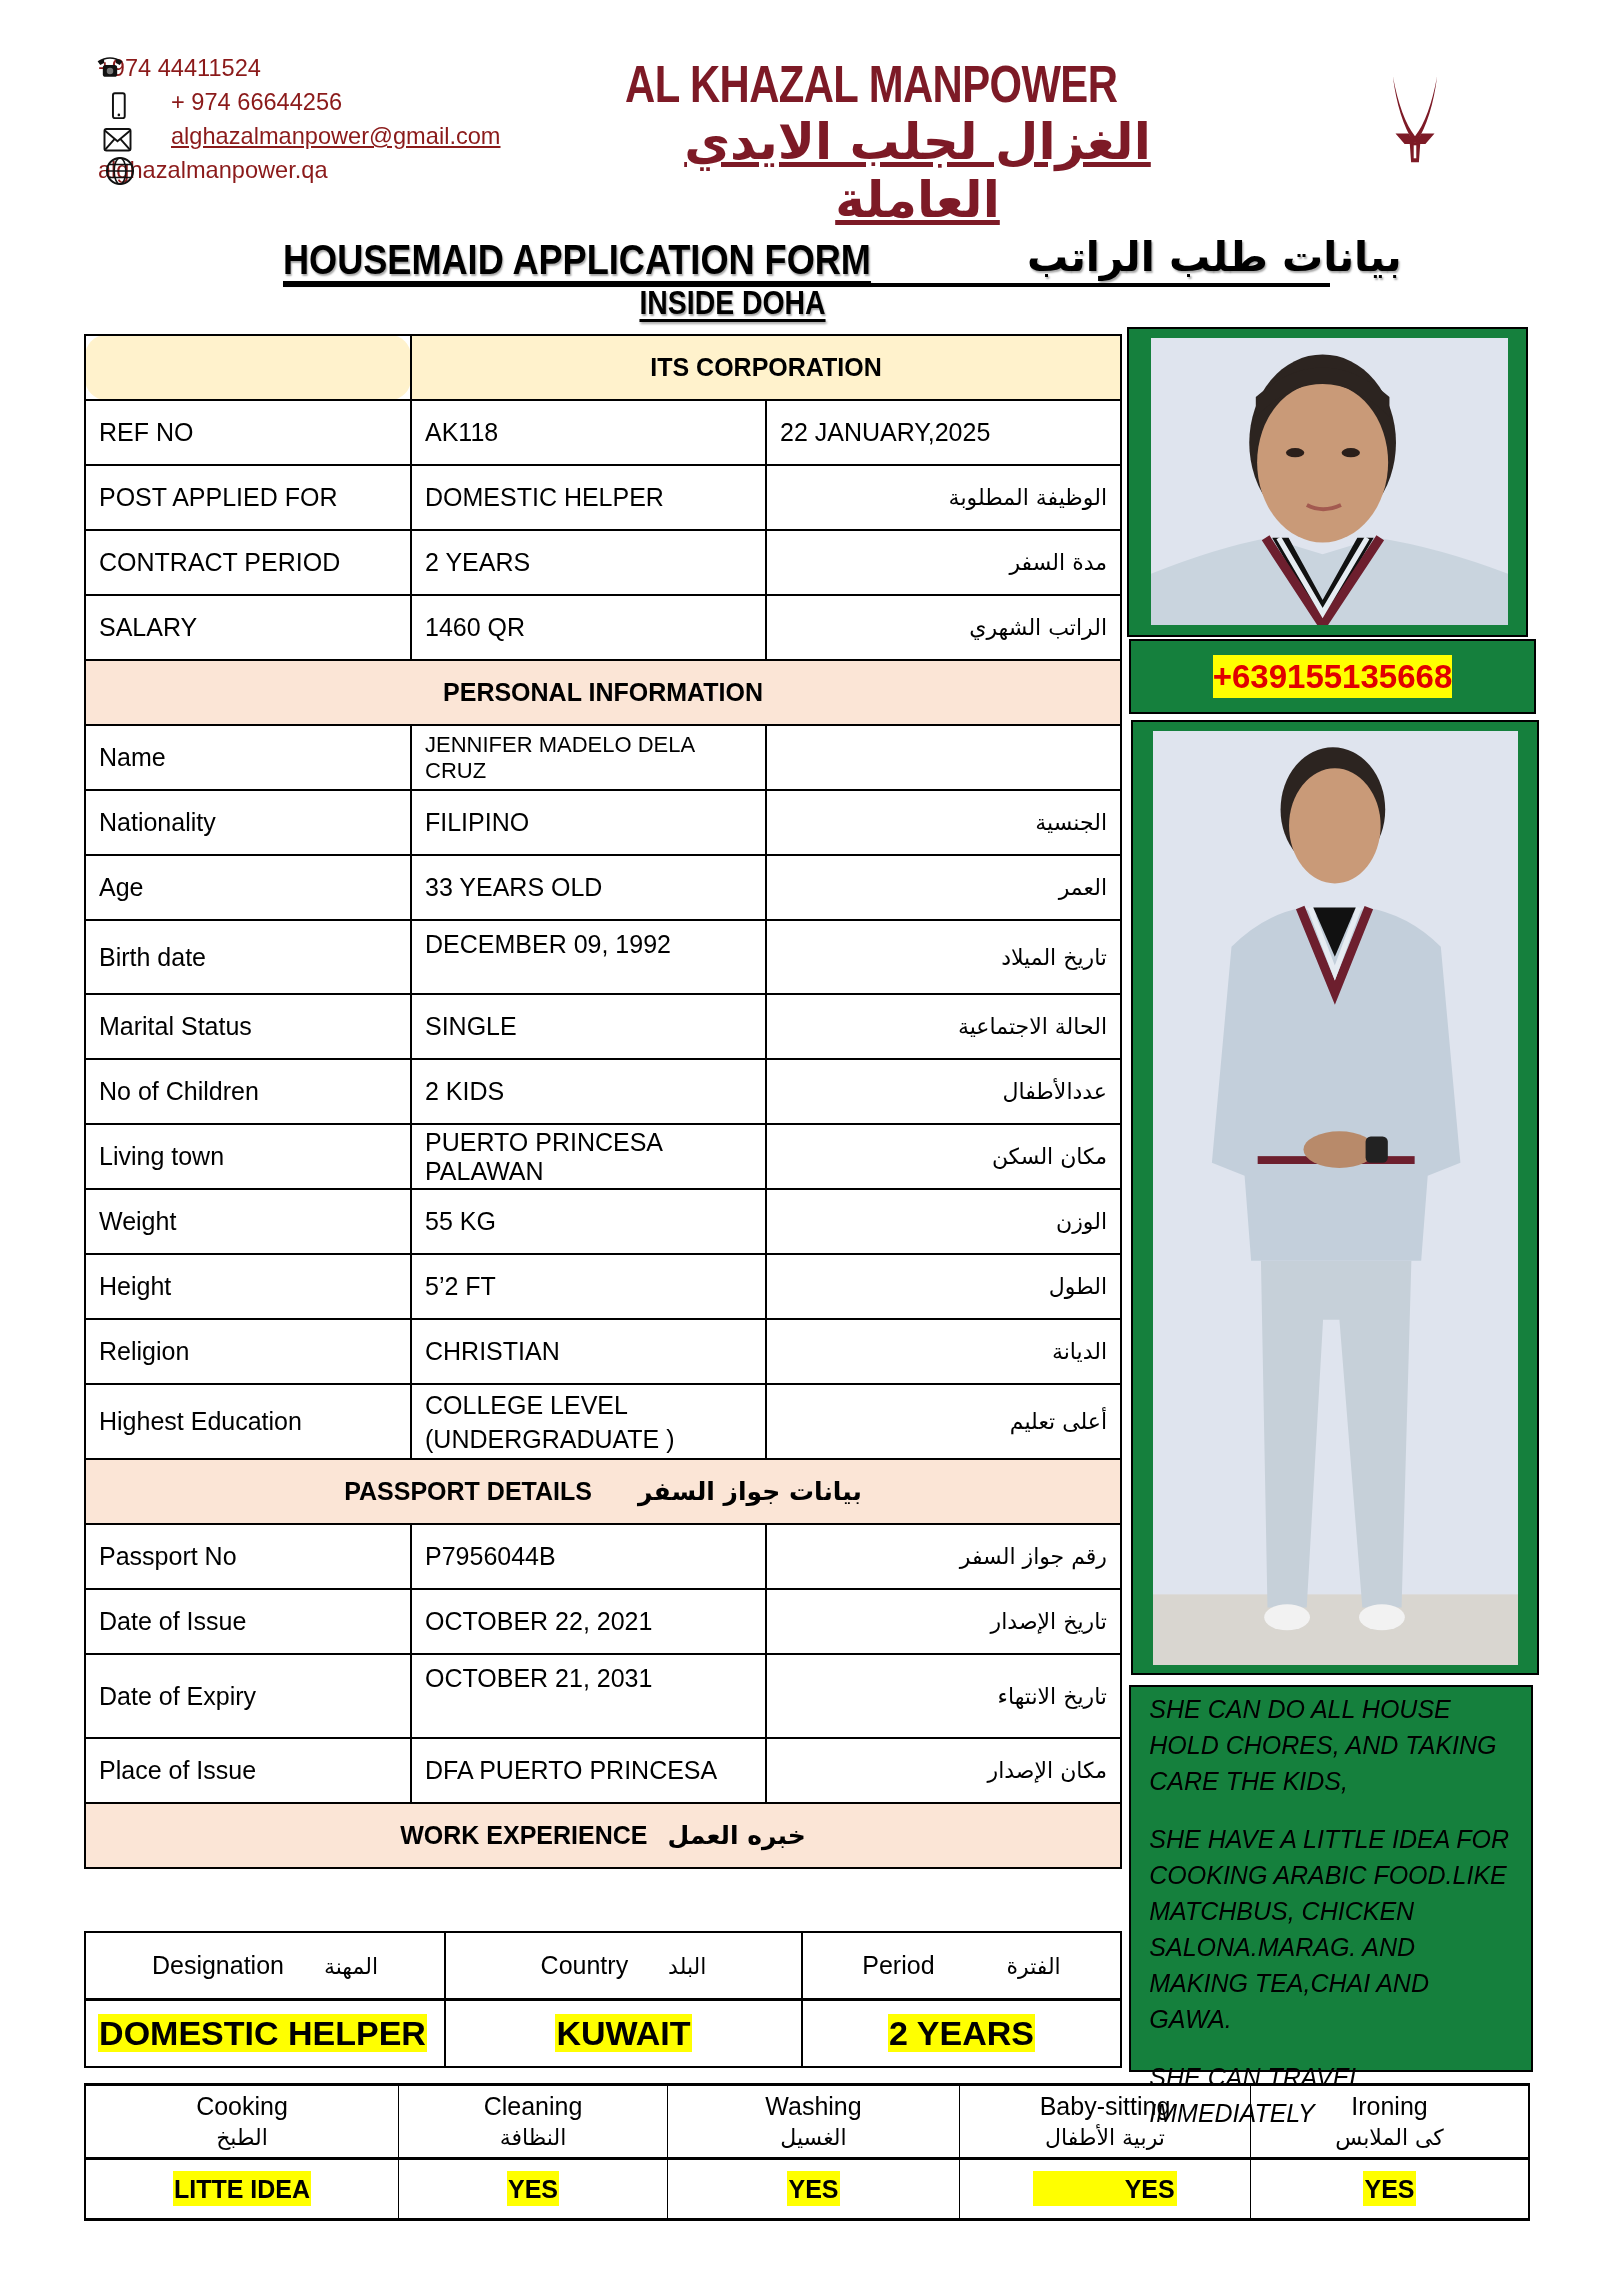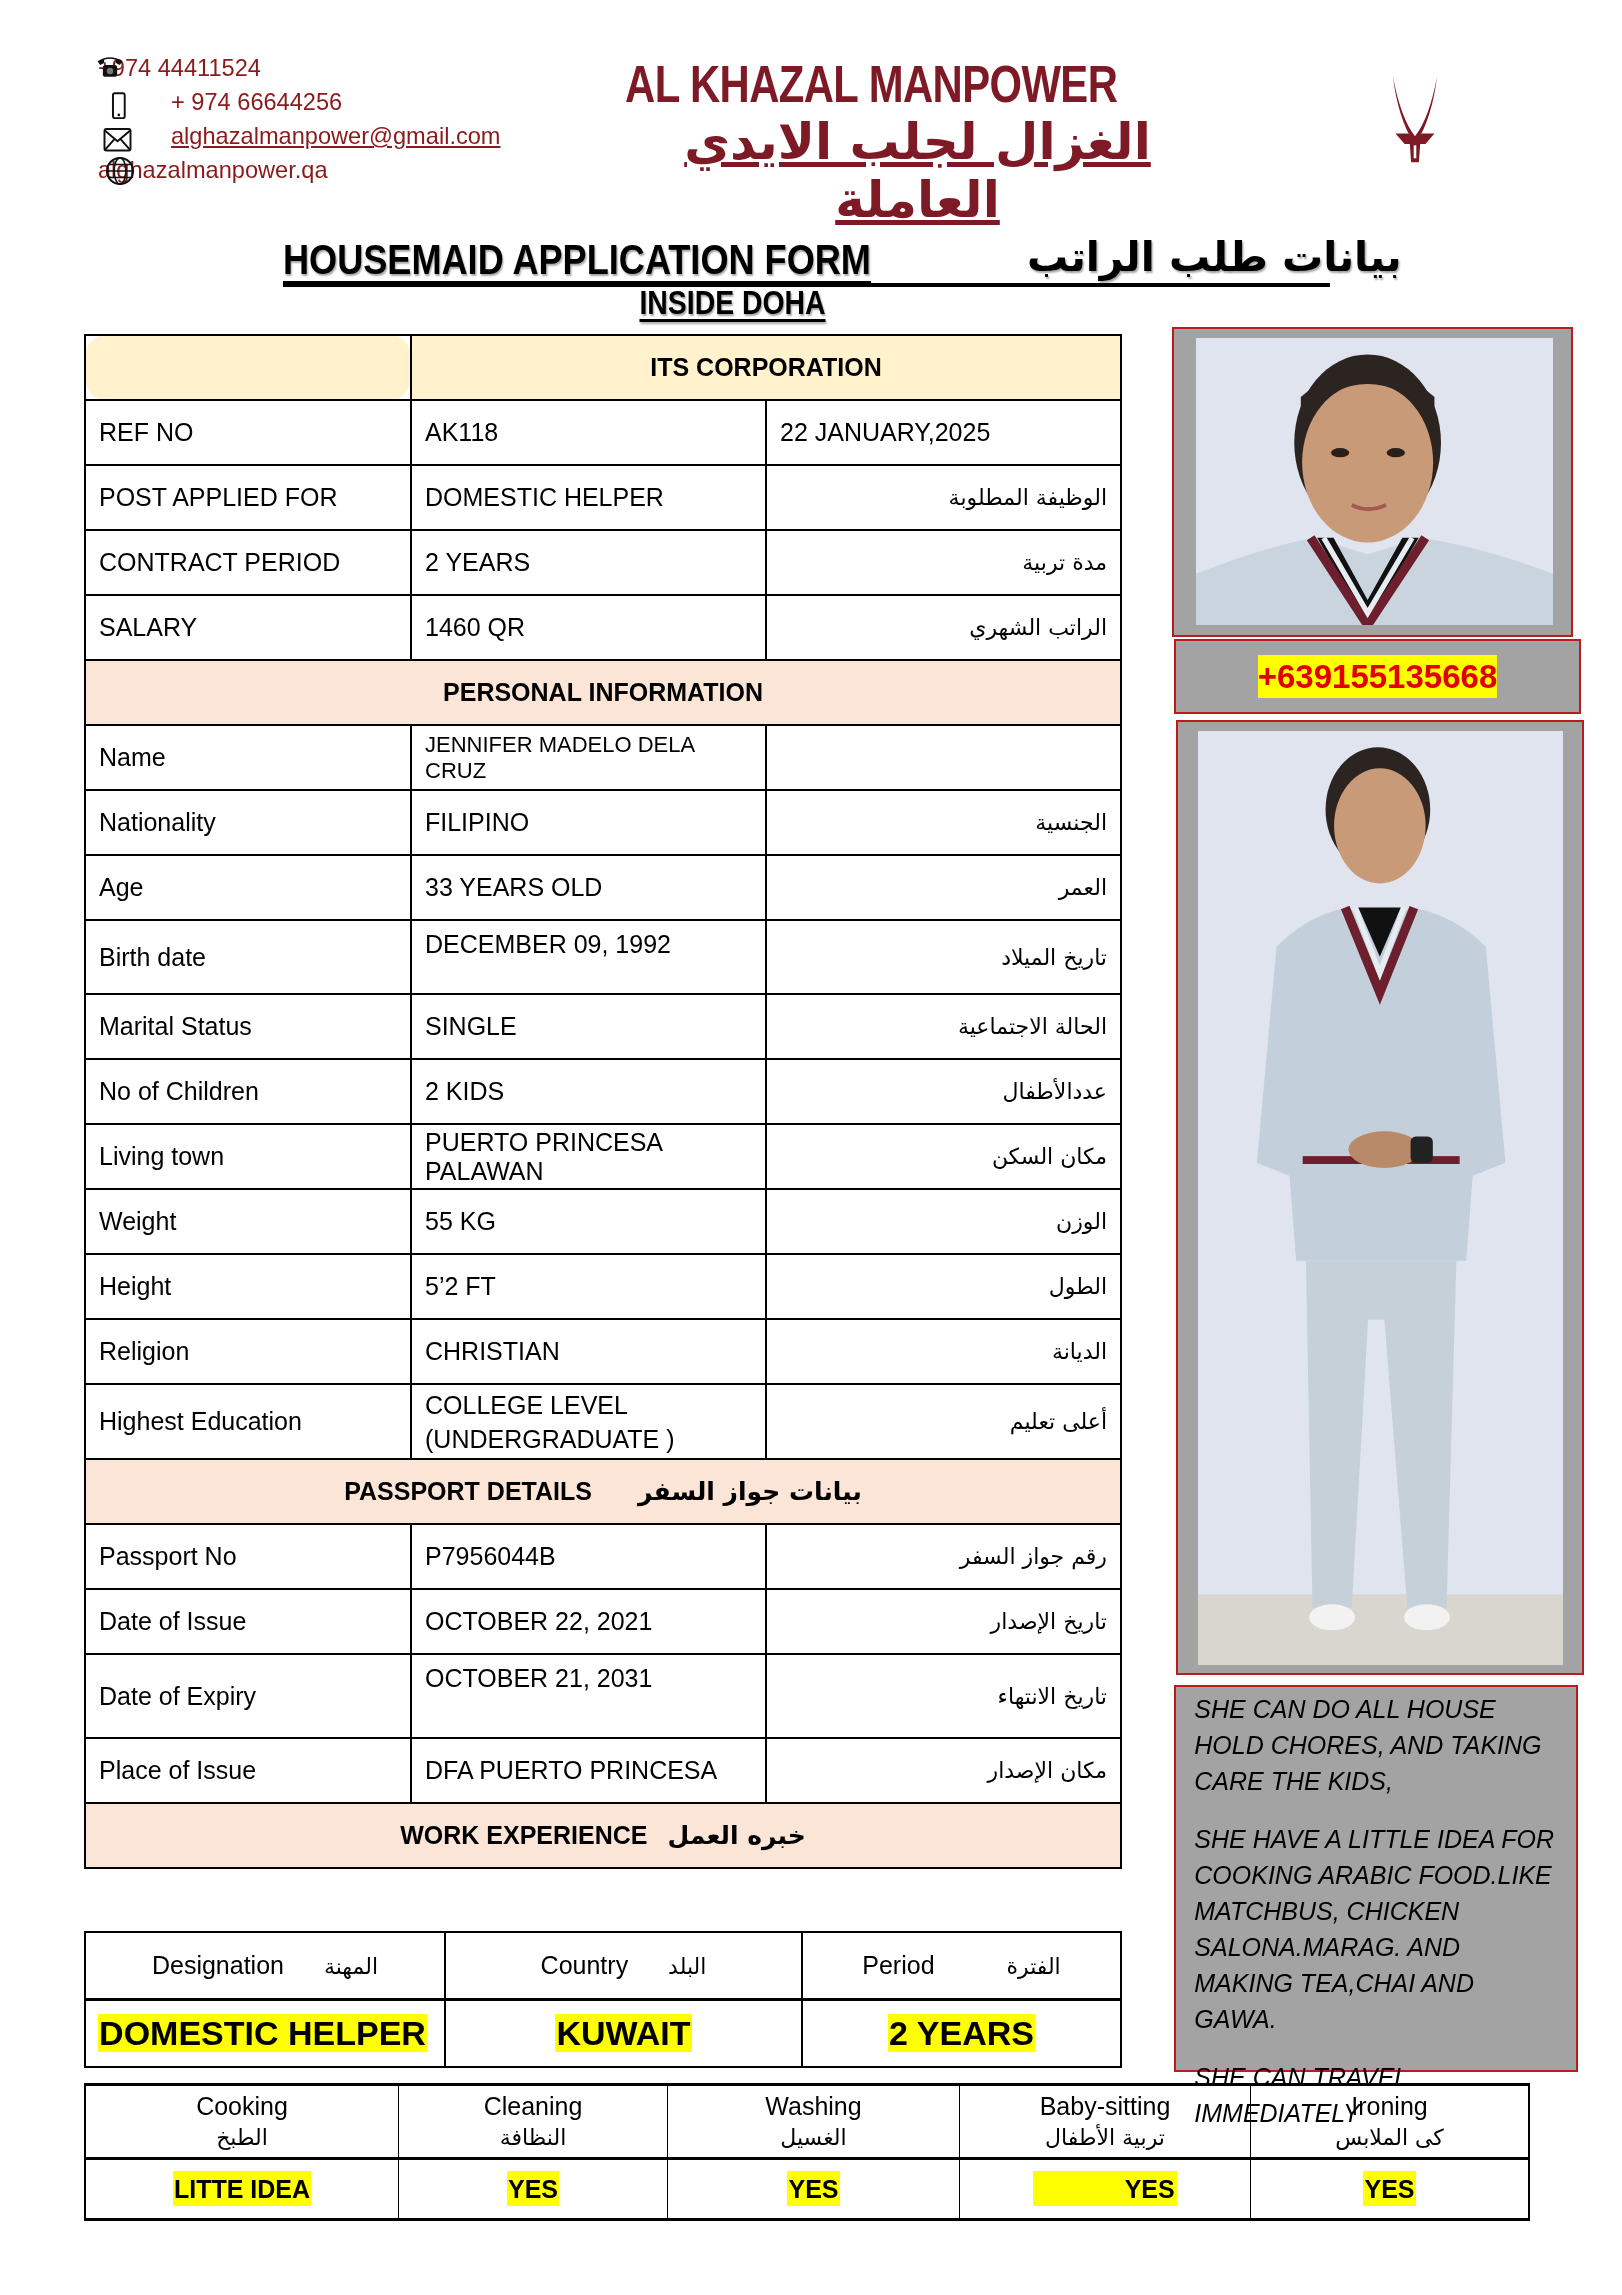--- a/index.html
+++ b/index.html
@@ -145,7 +145,7 @@
   <tr>
     <td class="lbl">CONTRACT PERIOD</td>
     <td class="val">2 YEARS</td>
-    <td class="ar">مدة تربية</td>
+    <td class="ar">مدة السفر</td>
   </tr>
   <tr>
     <td class="lbl">SALARY</td>

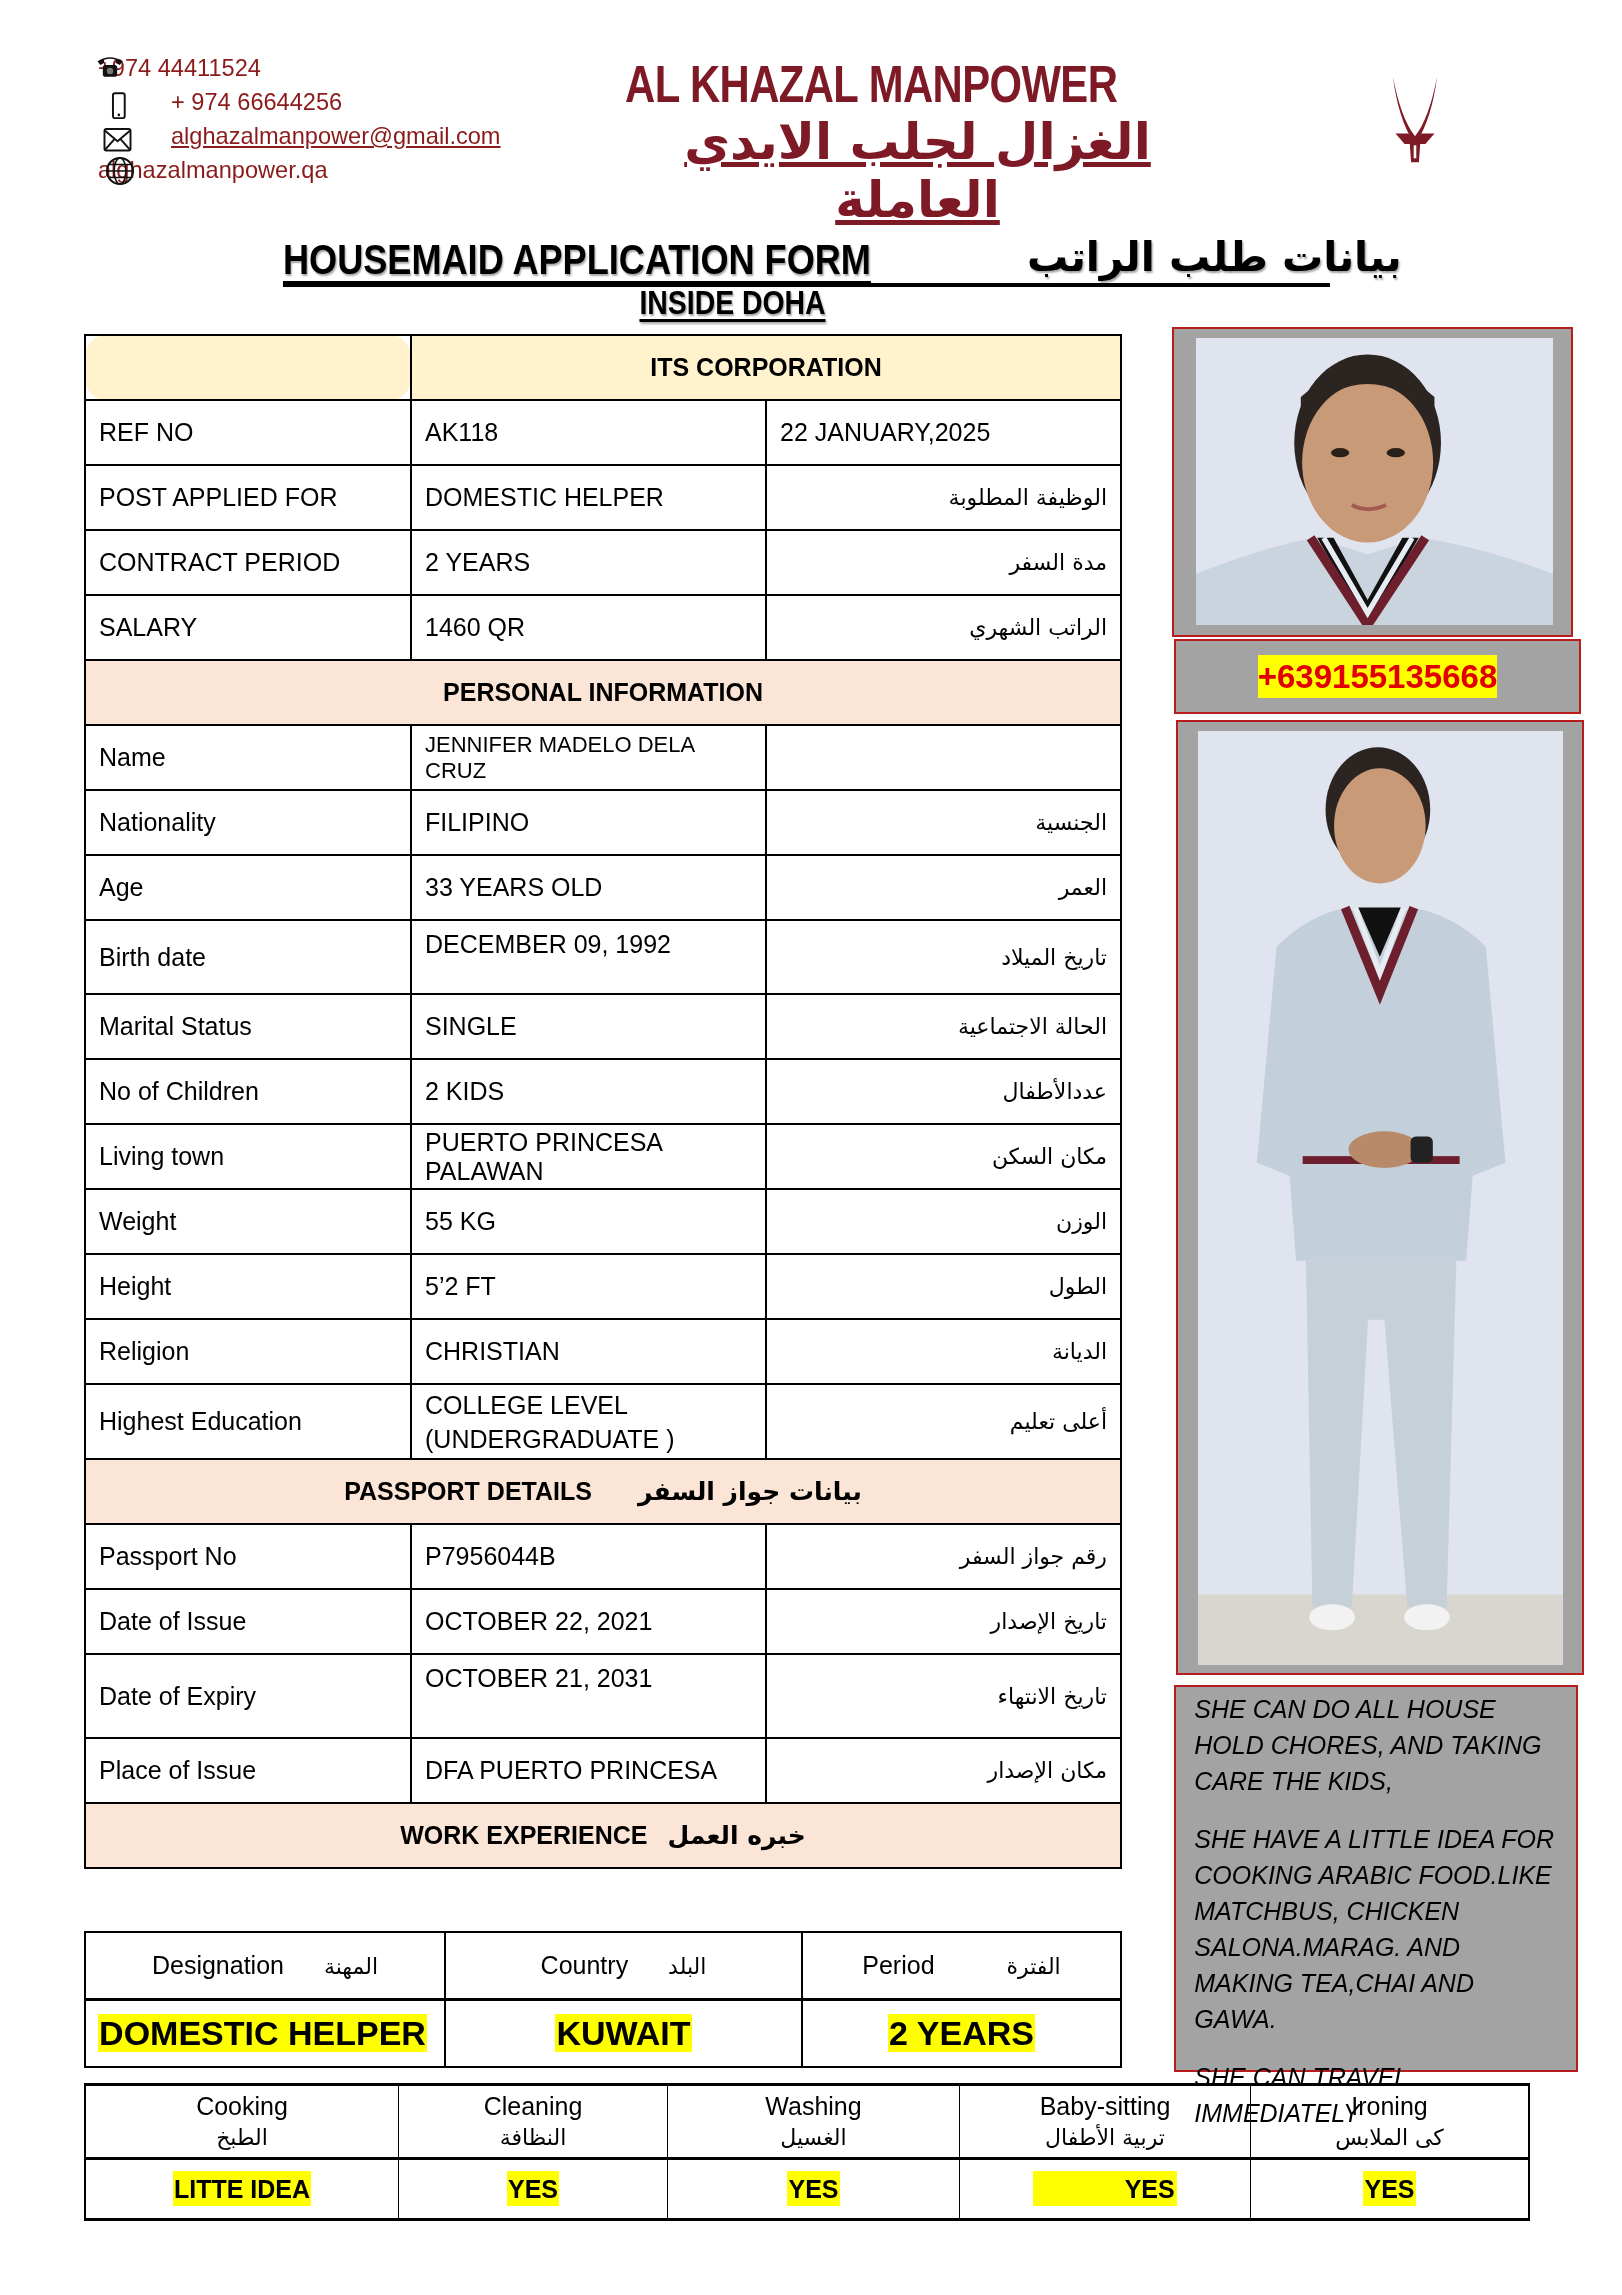--- a/index.html
+++ b/index.html
@@ -61,7 +61,7 @@
   .sk-val.wide { padding: 3.9px 2.6px 3.9px 92px; }
 
   
-  .box { position: absolute; border: 2px solid #b91c1c; background: #a3a3a3; box-sizing: border-box; margin-left: 45px; }
+  .box { position: absolute; border: 2px solid #000000; background: #15803d; box-sizing: border-box; }
   .photo { position: absolute; background: #dde3ec; overflow: hidden; }
   .phone { background: #ffff00; color: #e00000; font-weight: bold; font-size: 33px; padding: 2.6px 0; }
   .notes { font-style: italic; font-size: 25px; line-height: 36px; padding: 3.9px 18.3px; }

